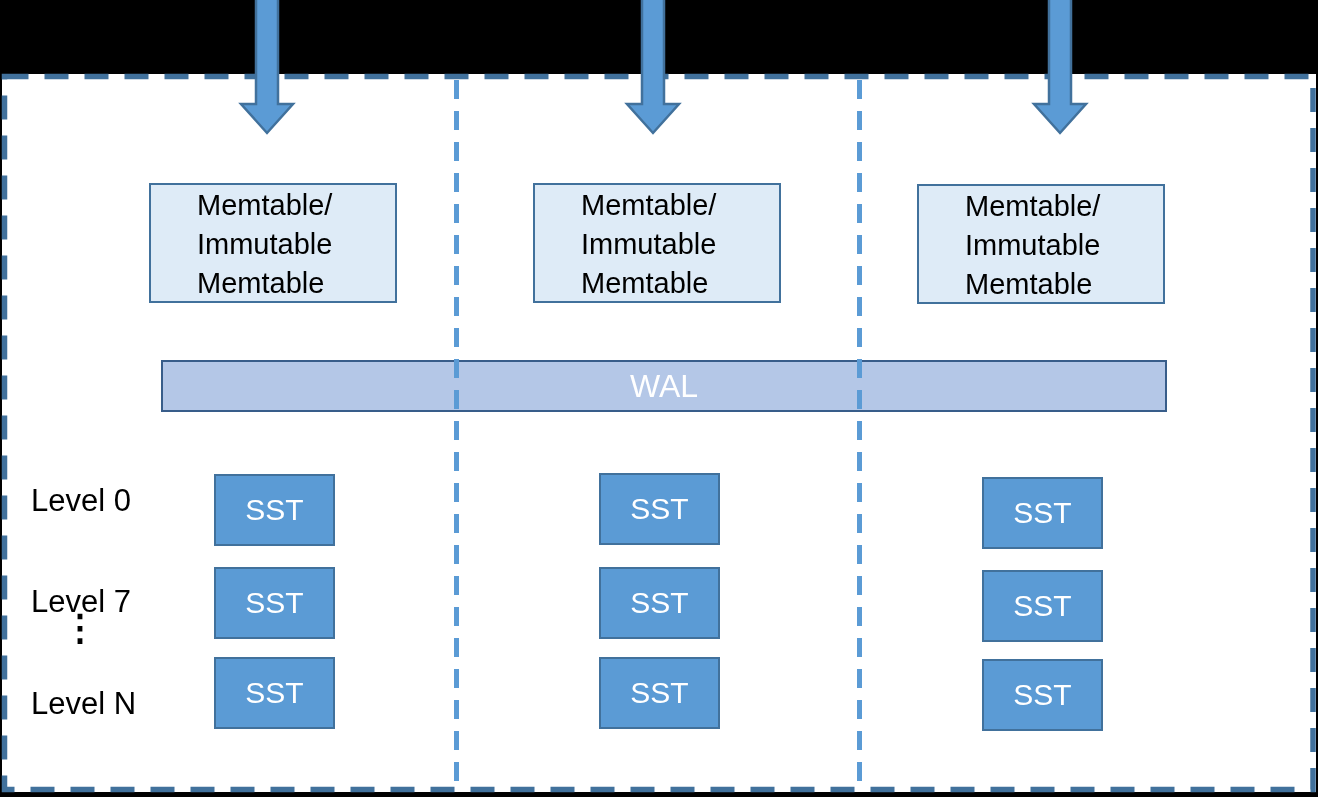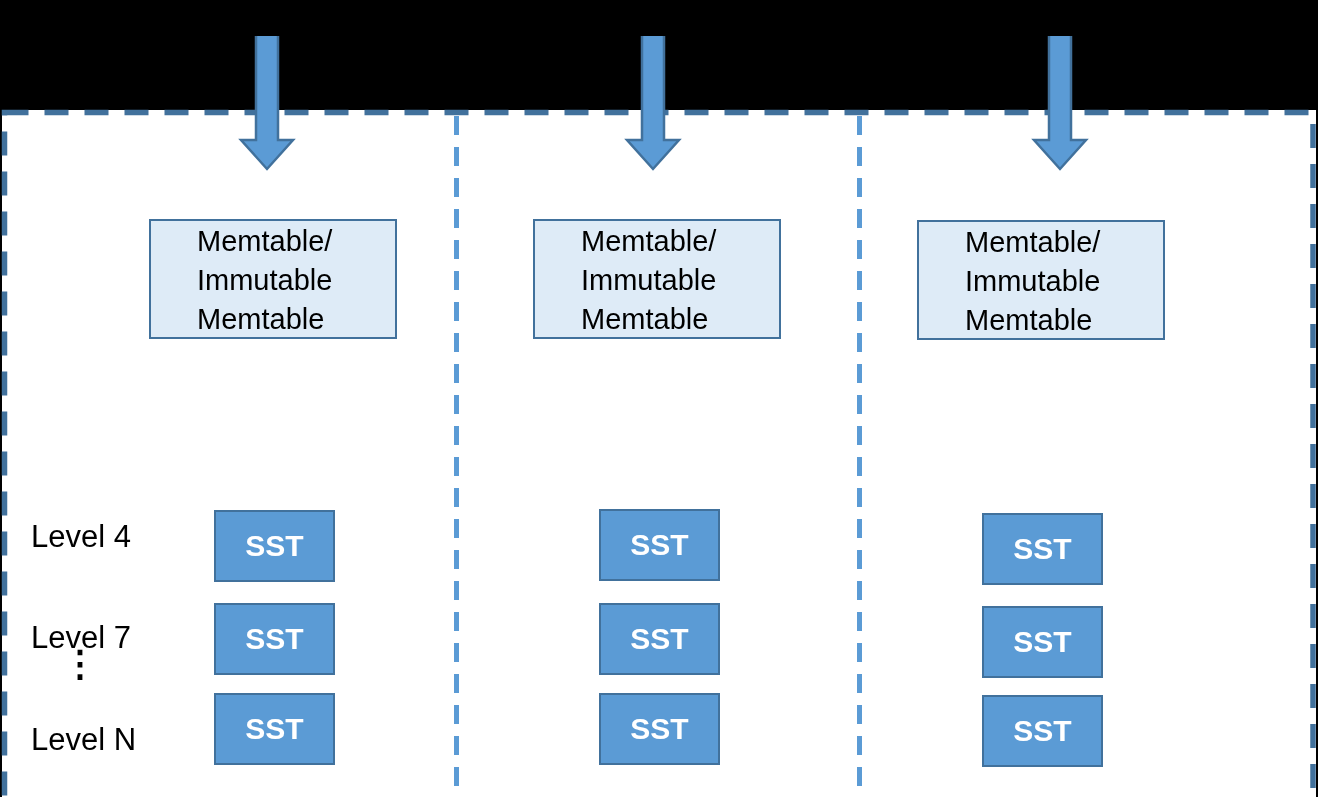--- a/index.html
+++ b/index.html
@@ -16,7 +16,6 @@
     width: 1318px;
     height: 650px;
     background: var(--bg, #000);
-    margin-top: 36px;
   }
   .panel {
     position: absolute;

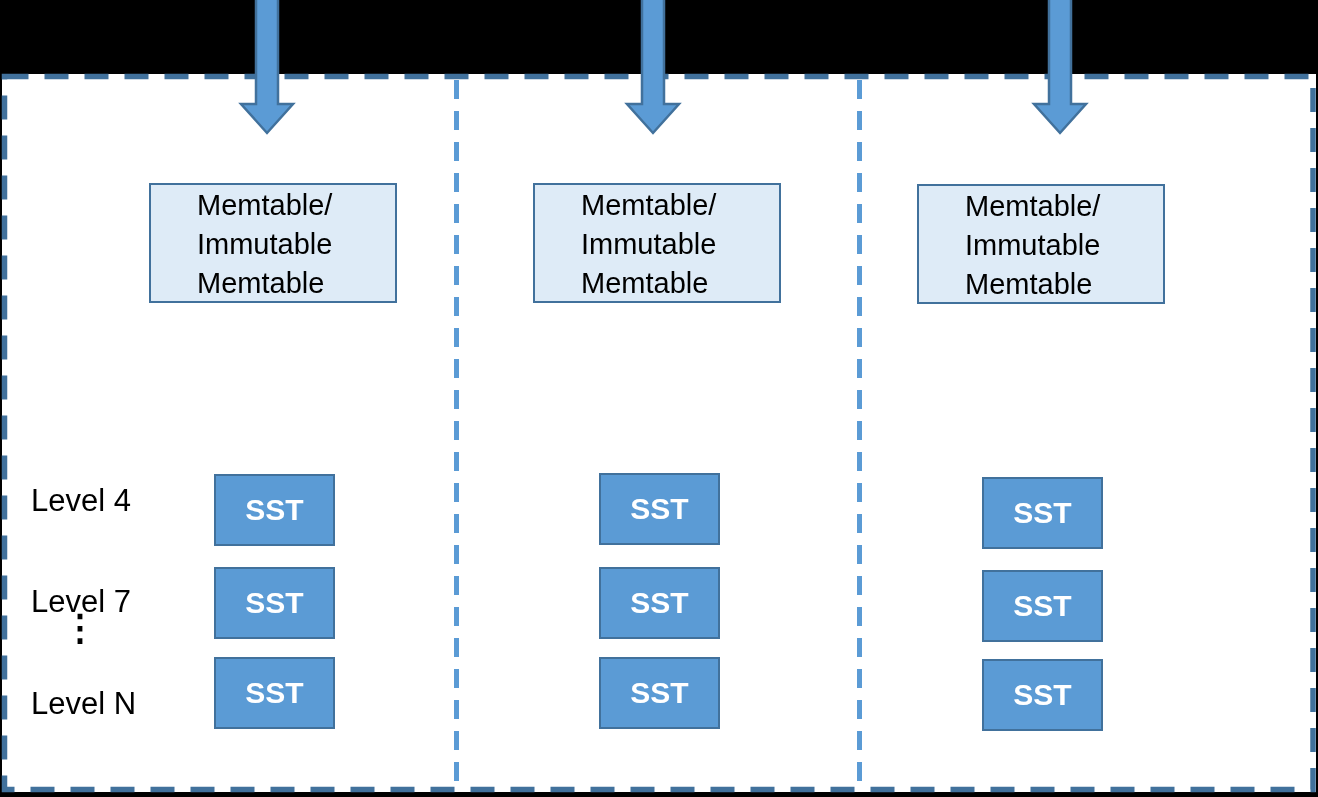--- a/index.html
+++ b/index.html
@@ -136,6 +136,9 @@
       <div>Memtable</div>
     </div>
 
+    <div class="wal">
+      <span>WAL</span>
+    </div>
 
     <div class="lvl" style="top:483px;">Level 4</div>
     <div class="lvl" style="top:584px;">Level 7</div>

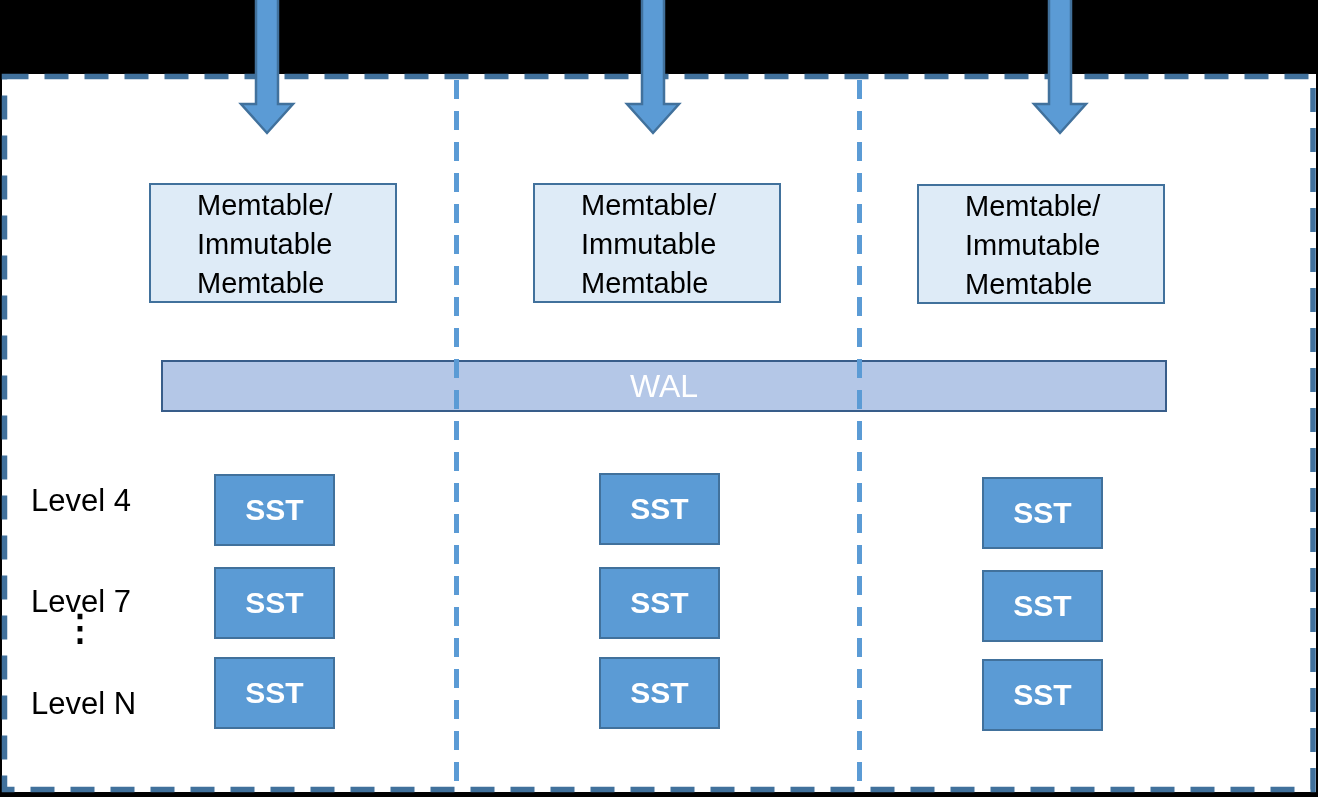--- a/index.html
+++ b/index.html
@@ -140,7 +140,7 @@
       <span>WAL</span>
     </div>
 
-    <div class="lvl" style="top:483px;">Level 4</div>
+    <div class="lvl" style="top:483px;">Level 0</div>
     <div class="lvl" style="top:584px;">Level 7</div>
     <div class="dots">⋮</div>
     <div class="lvl" style="top:686px;">Level N</div>

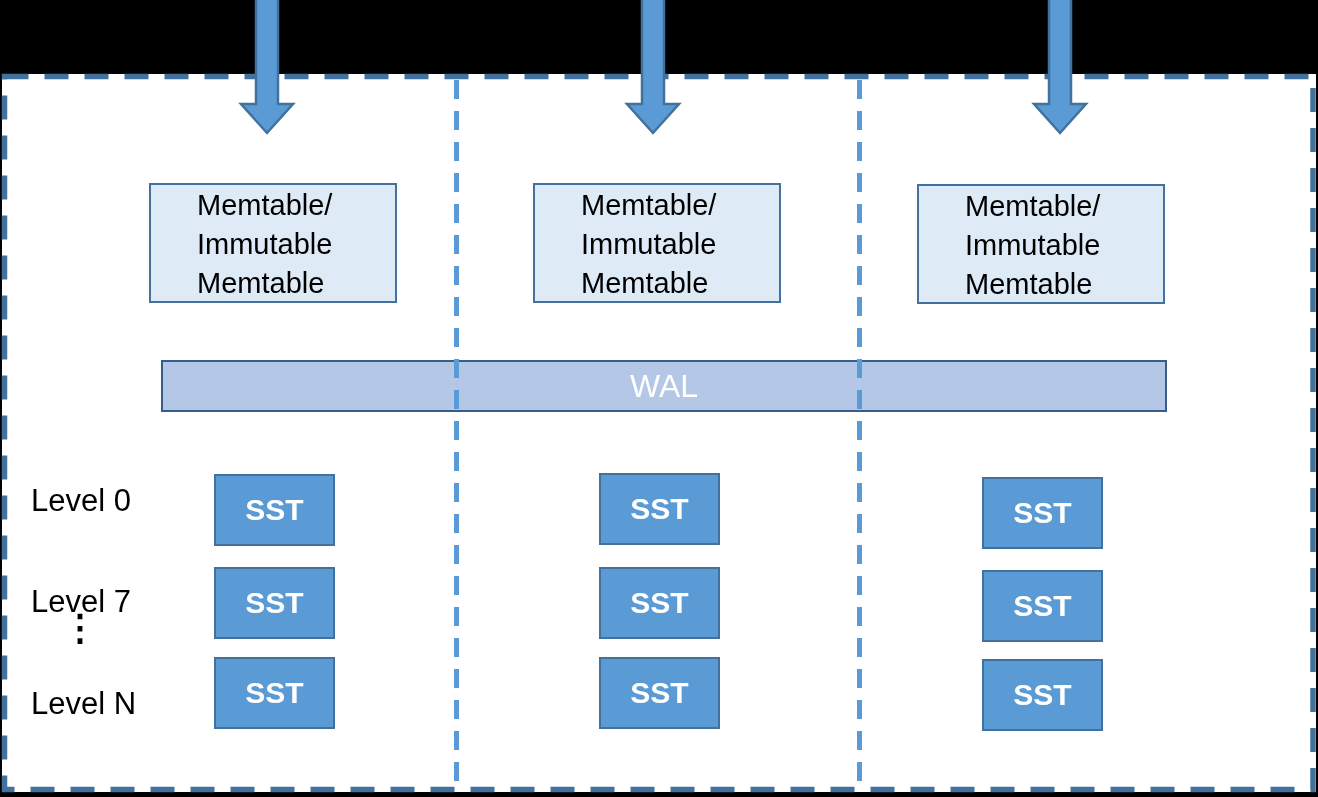--- a/index.html
+++ b/index.html
@@ -92,7 +92,6 @@
     display: flex;
     align-items: center;
     justify-content: center;
-    font-weight: bold;
   }
   .lvl {
     position: absolute;

